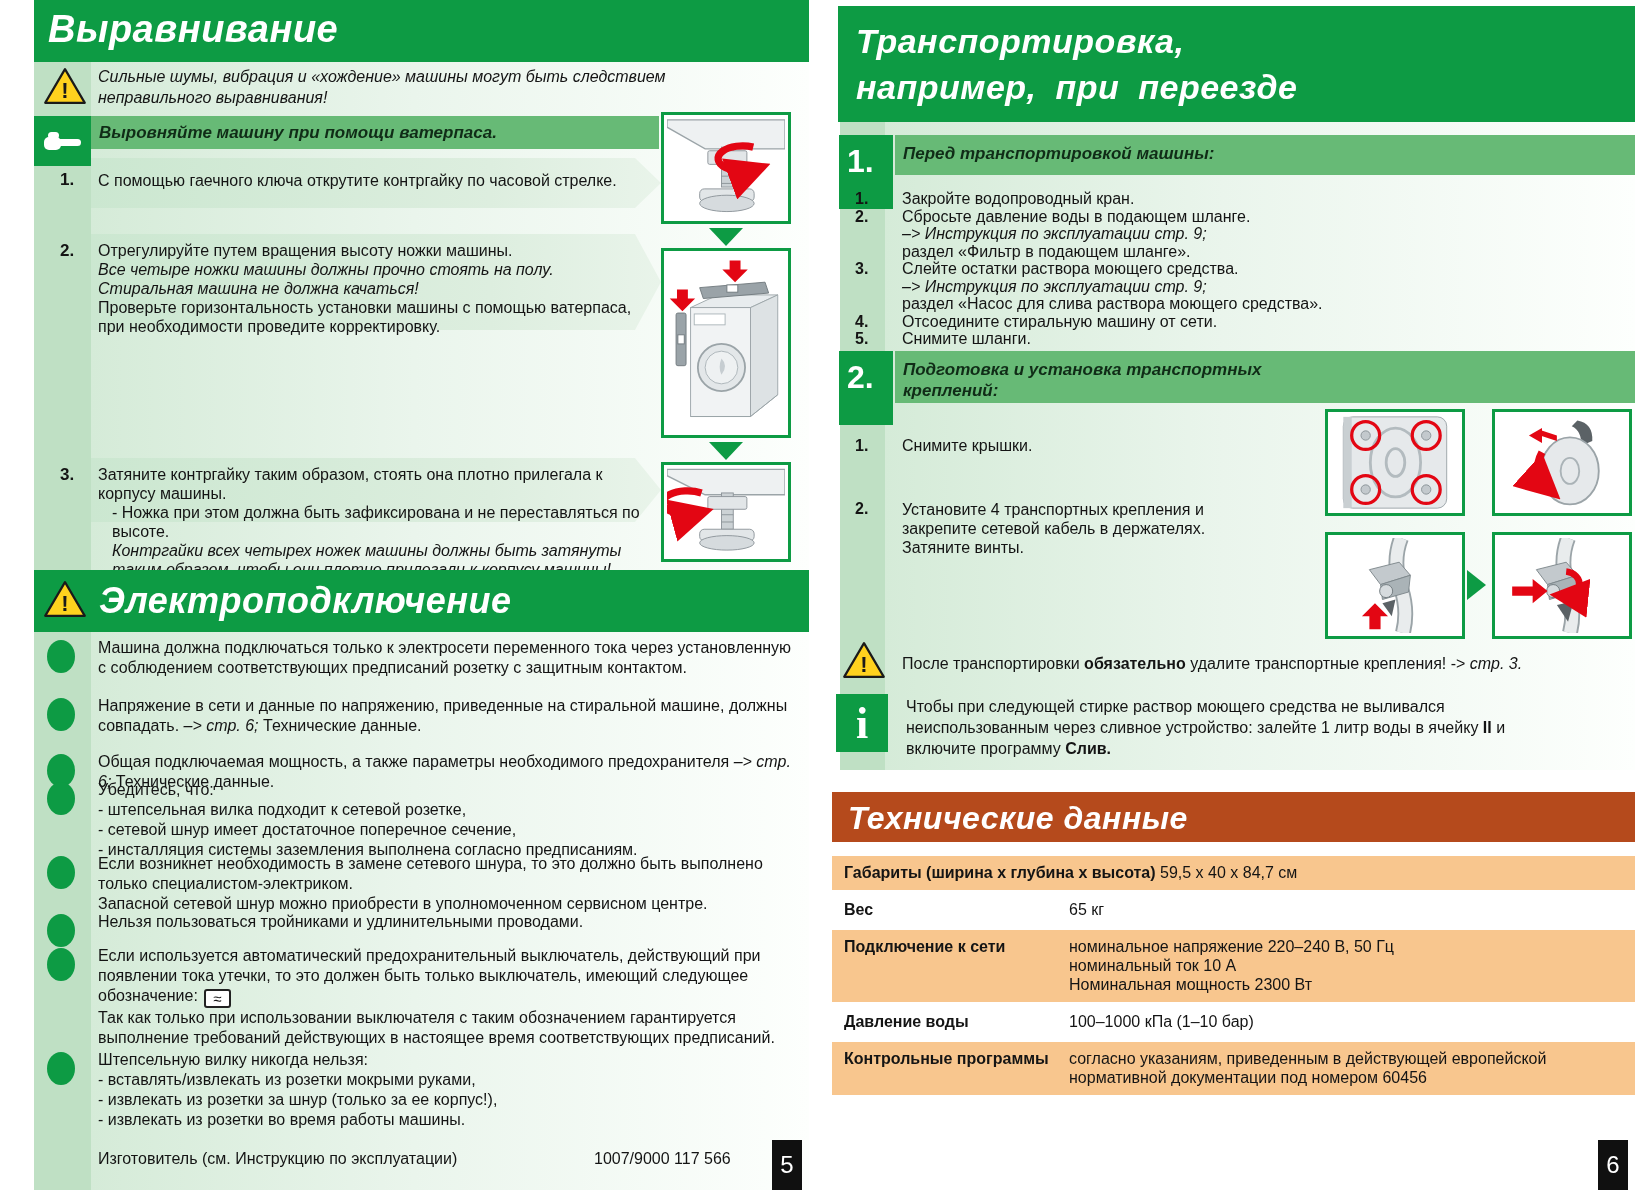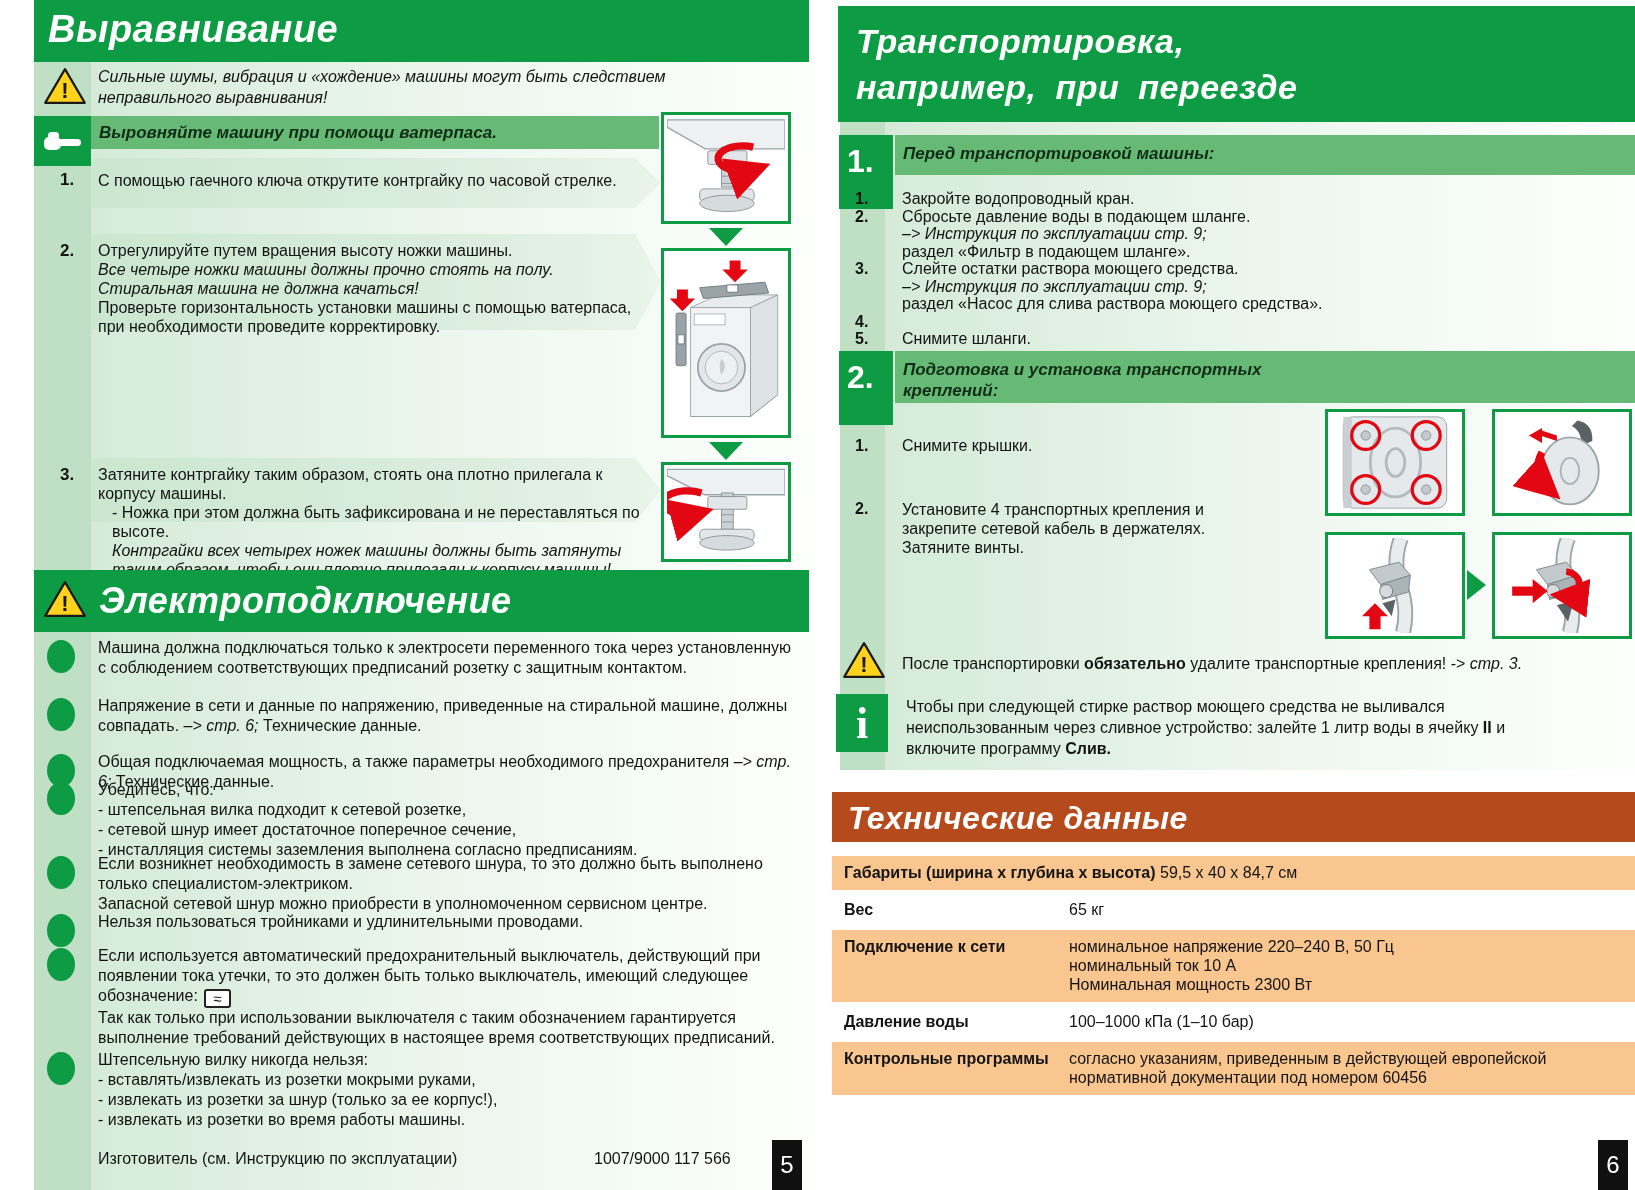--- a/index.html
+++ b/index.html
@@ -337,6 +337,9 @@
     </div>
     <div class="ritem">
       <span class="inum">4.</span>
+      <div class="itxt">
+          <div>Отсоедините стиральную машину от сети.</div>
+        </div>
     </div>
     <div class="ritem">
       <span class="inum">5.</span>

